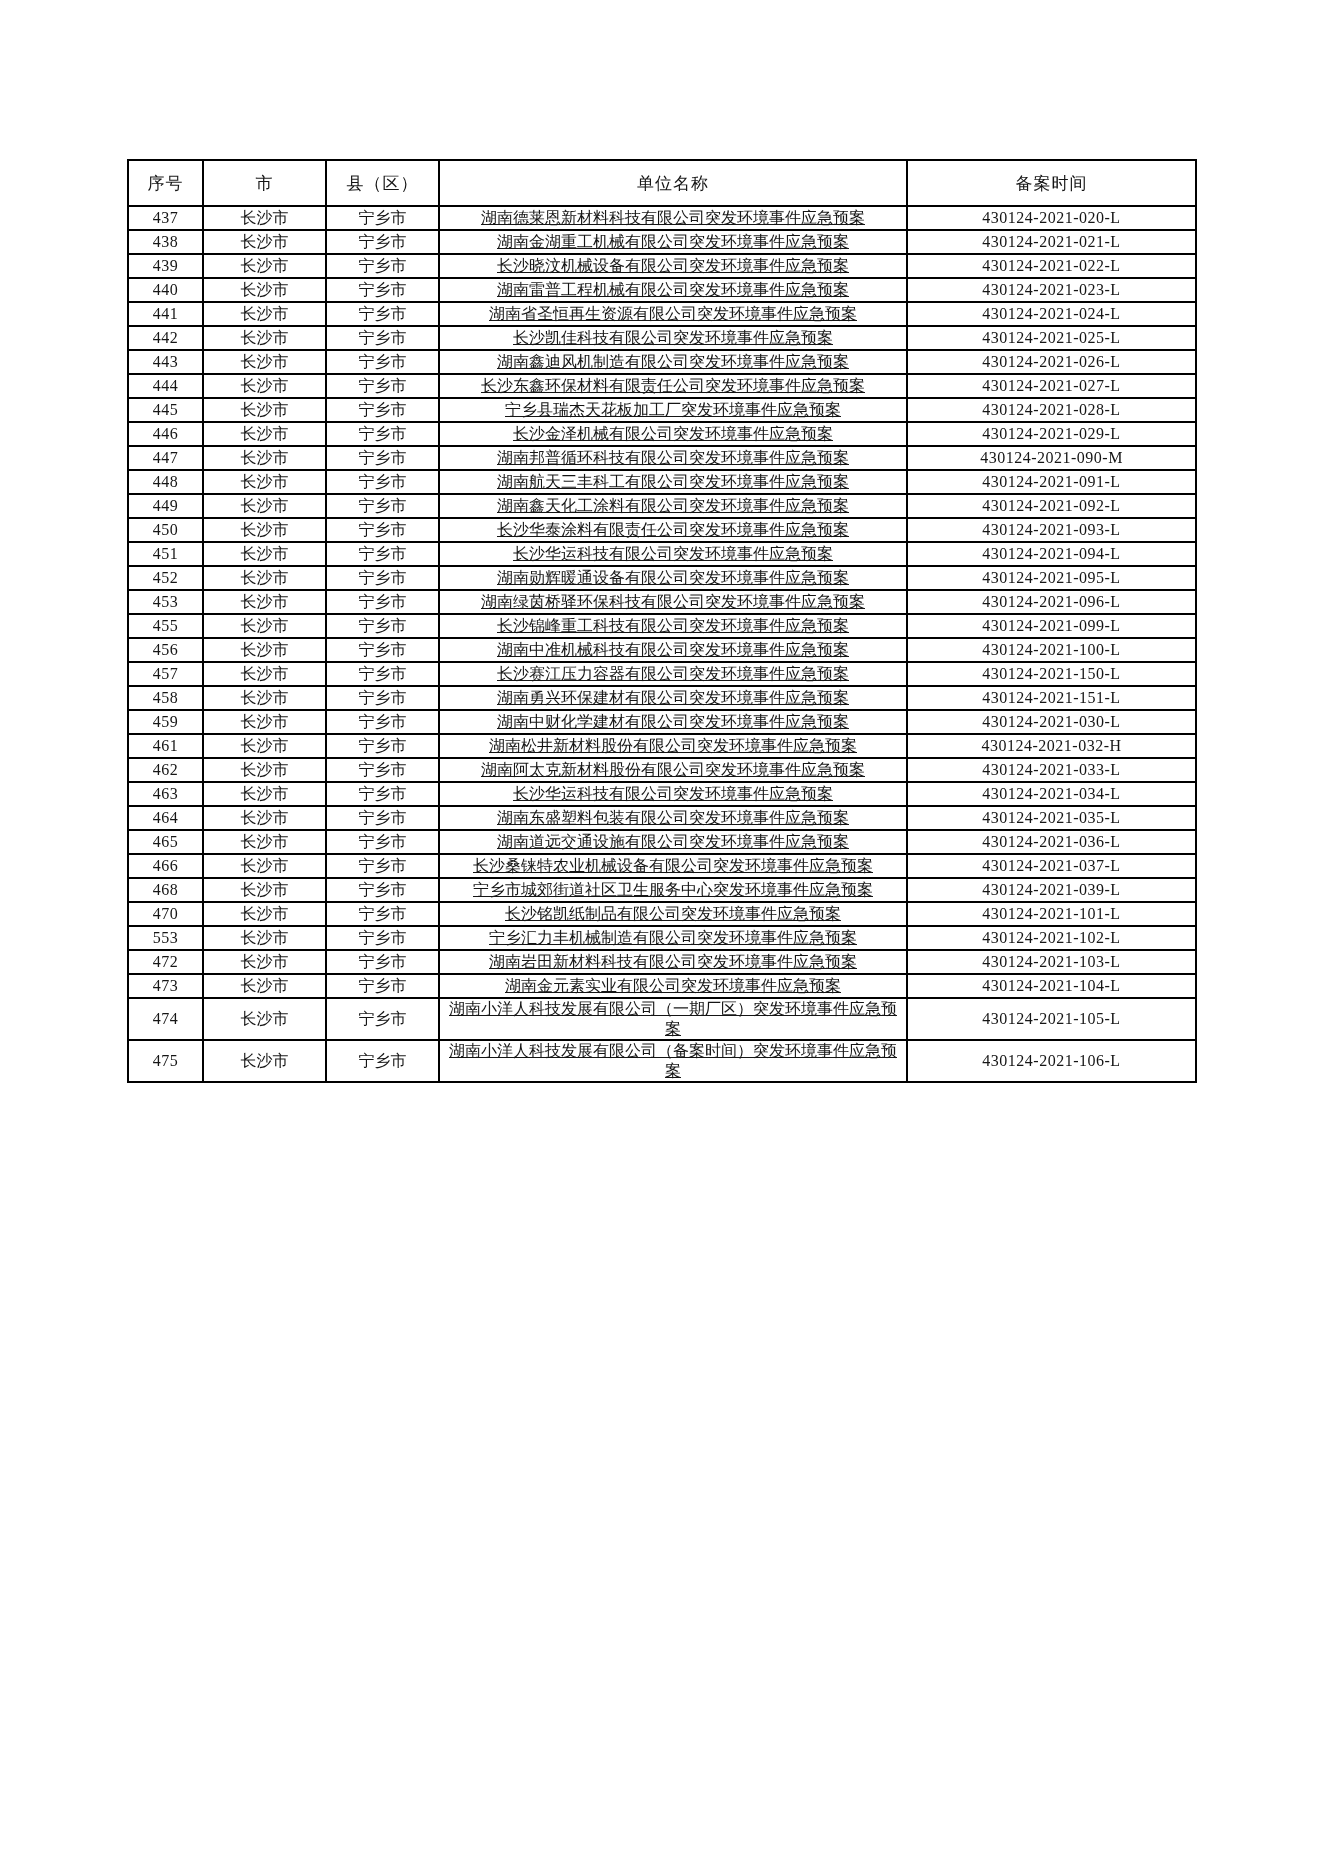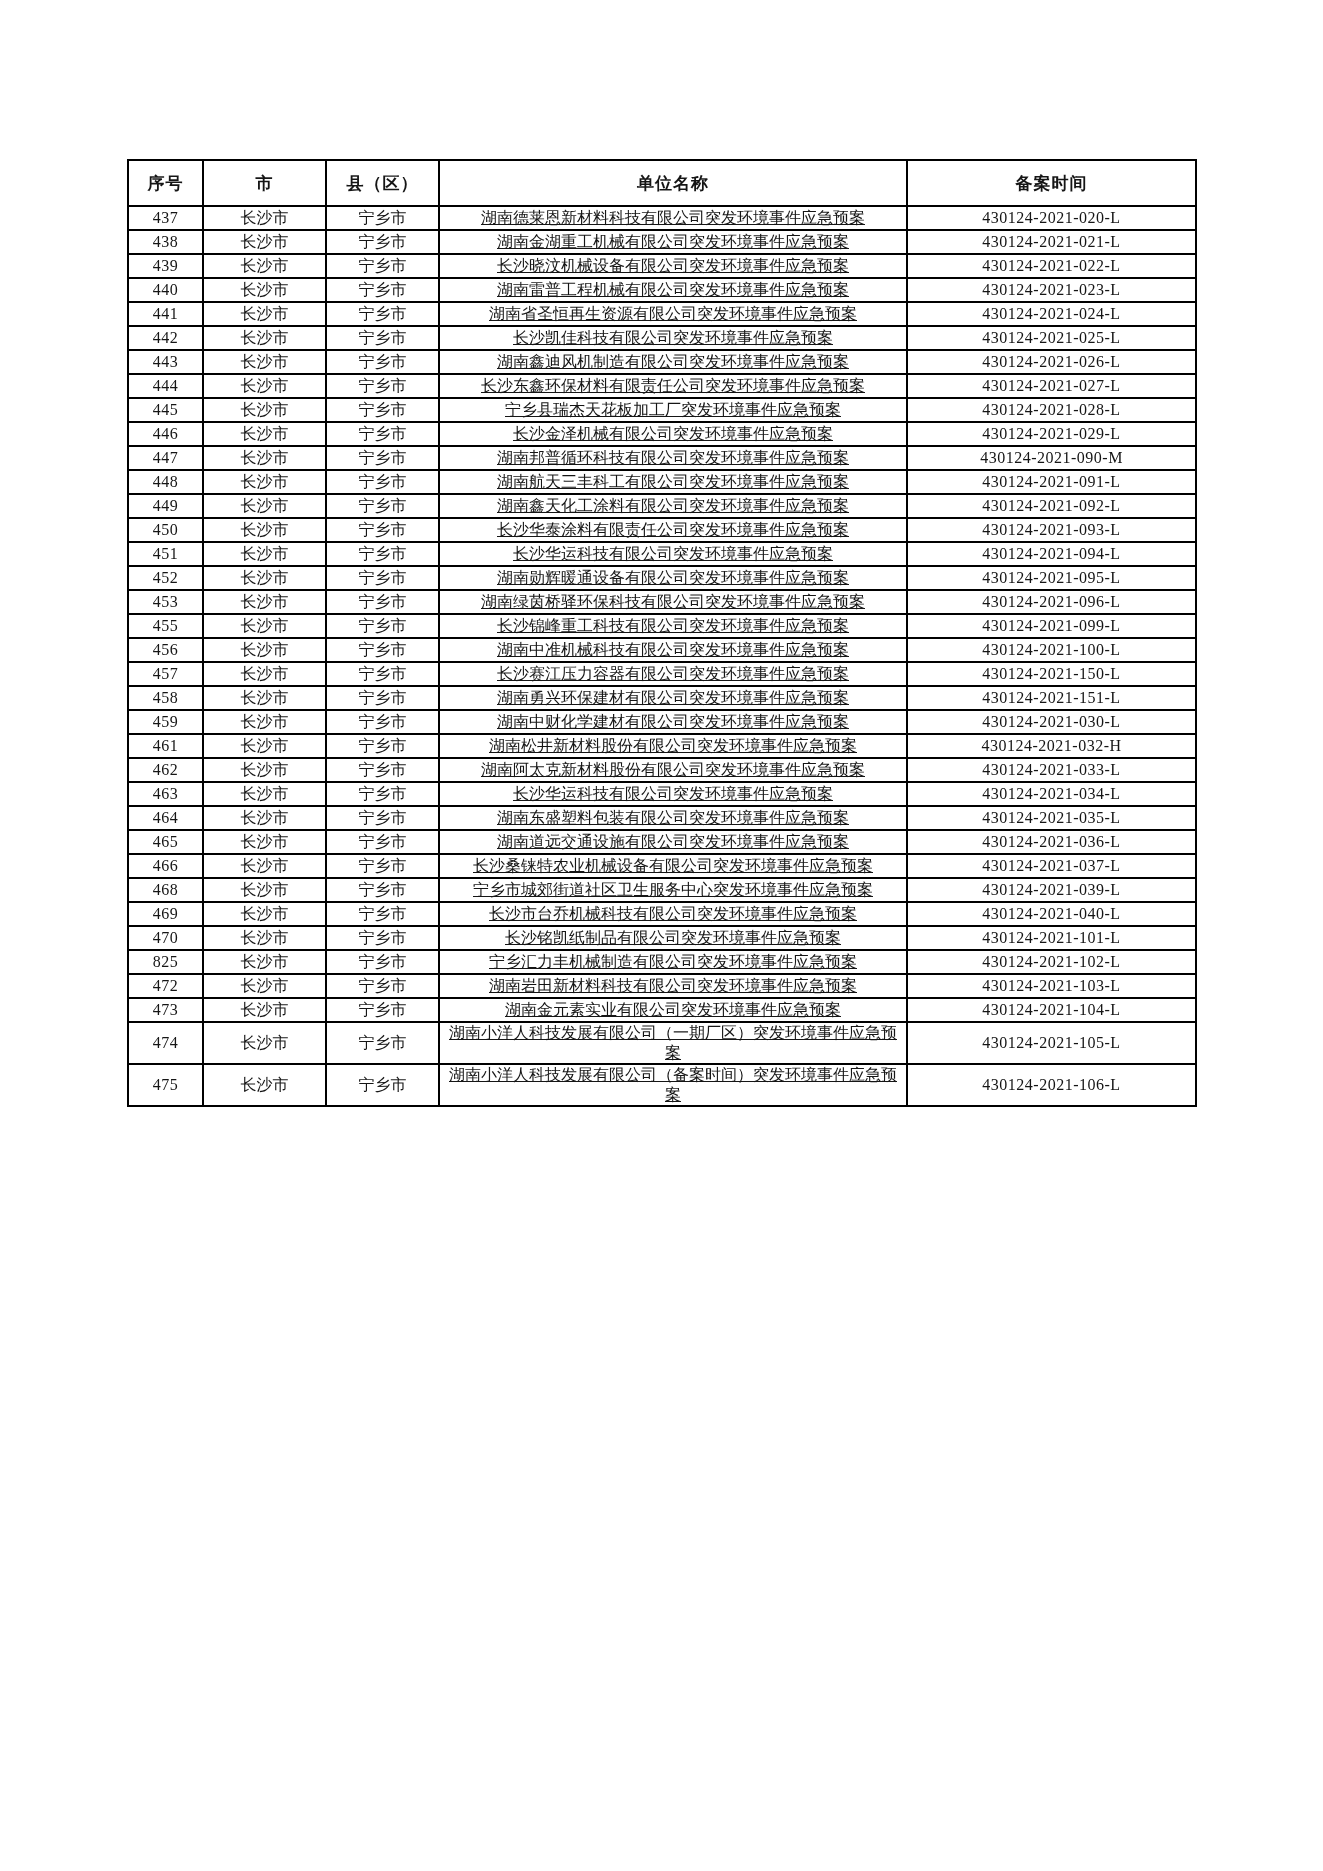--- a/index.html
+++ b/index.html
@@ -42,7 +42,7 @@
   }
   table.records thead th {
     font-size: 17px;
-    font-weight: bold;
+    font-weight: normal;
     letter-spacing: 1px;
     margin-left: 12px;
   }

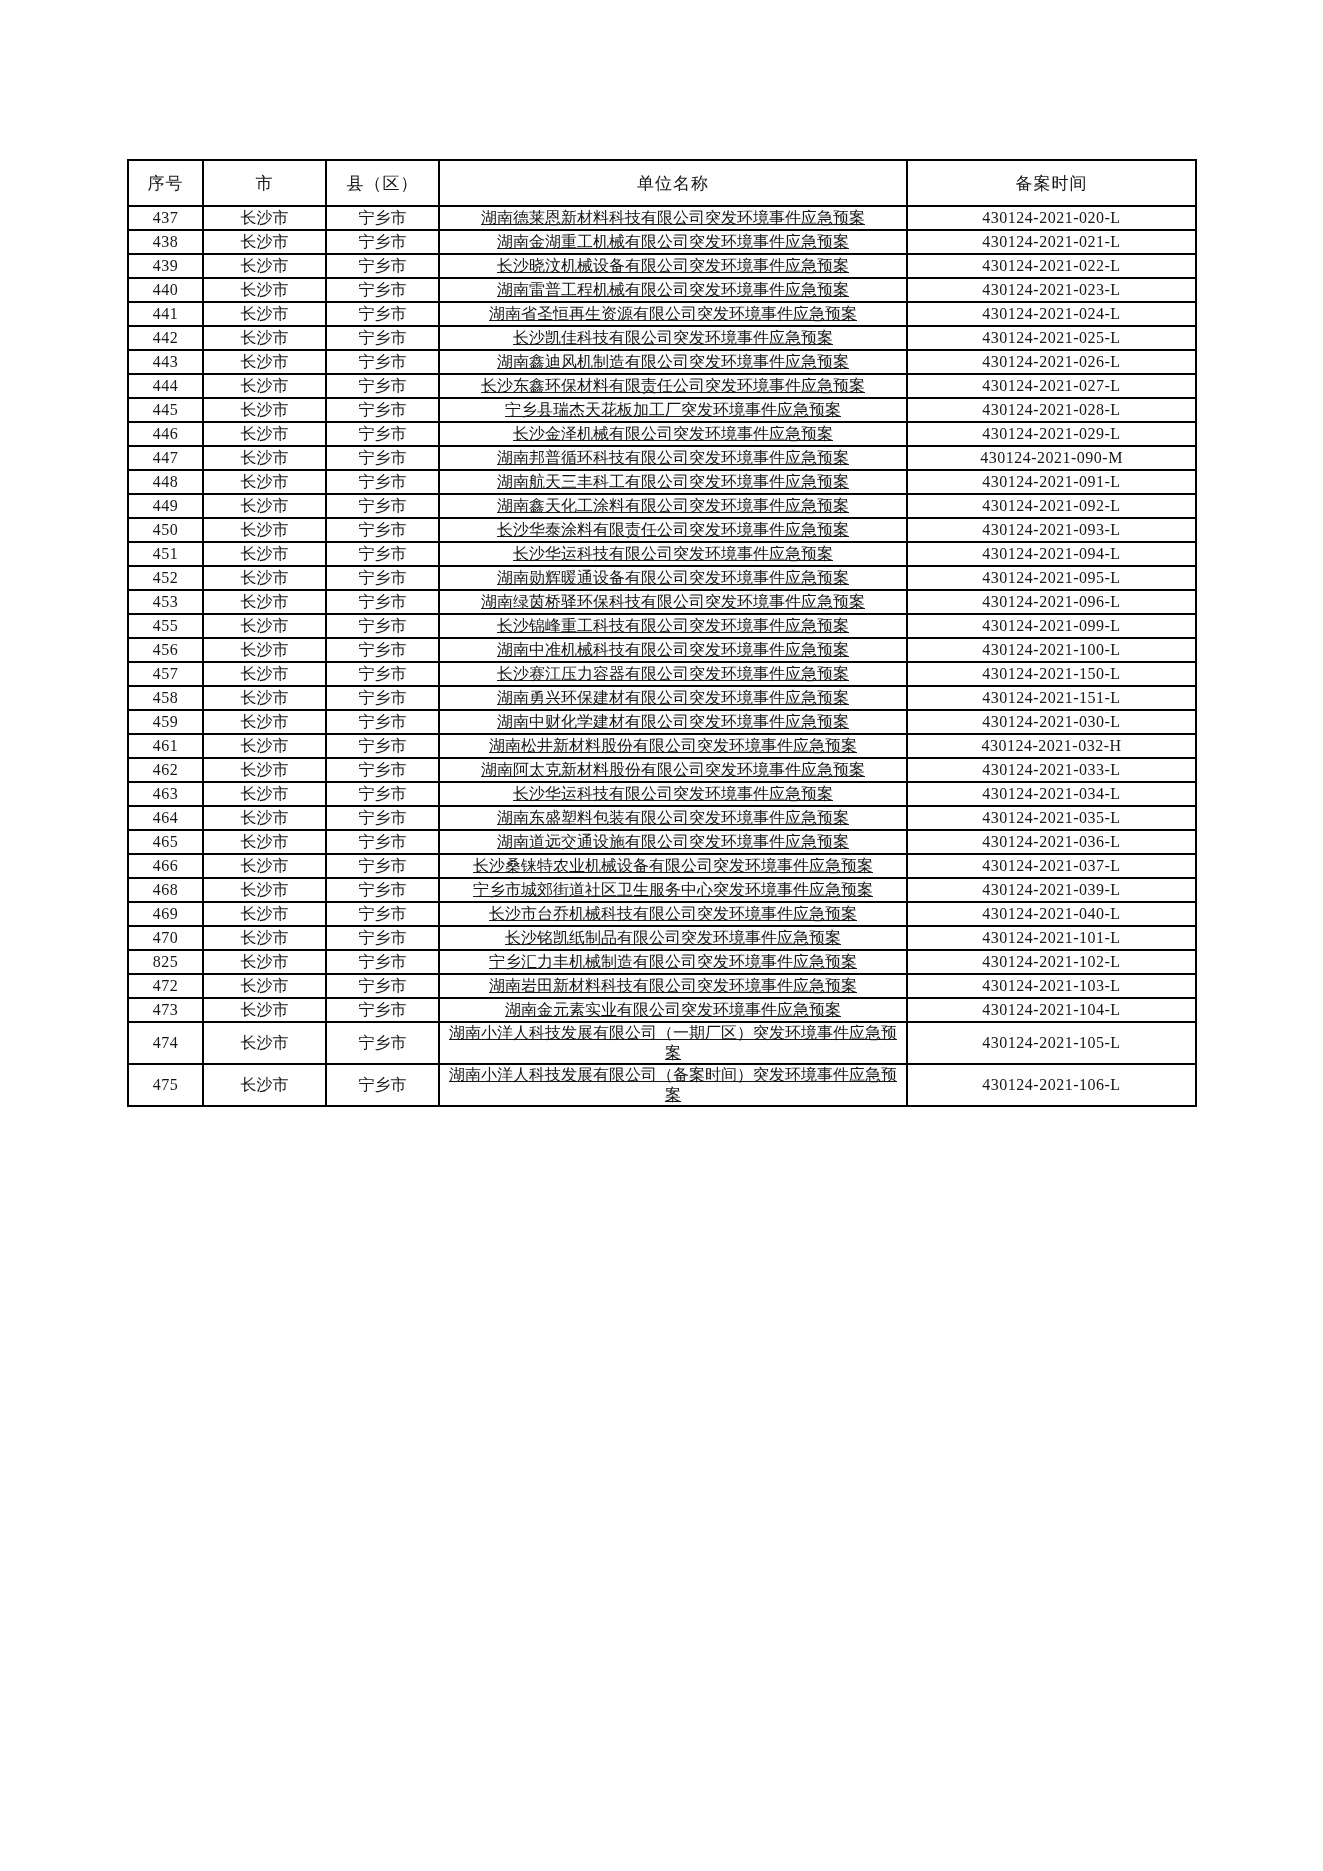--- a/index.html
+++ b/index.html
@@ -348,15 +348,6 @@
     <td class="c-code">430124-2021-039-L</td>
   </tr>
         <tr>
-    <td class="c-serial">469</td>
-    <td class="c-city">长沙市</td>
-    <td class="c-county">宁乡市</td>
-    <td class="c-name">
-            <span class="name-text">长沙市台乔机械科技有限公司突发环境事件应急预案</span>
-          </td>
-    <td class="c-code">430124-2021-040-L</td>
-  </tr>
-        <tr>
     <td class="c-serial">470</td>
     <td class="c-city">长沙市</td>
     <td class="c-county">宁乡市</td>

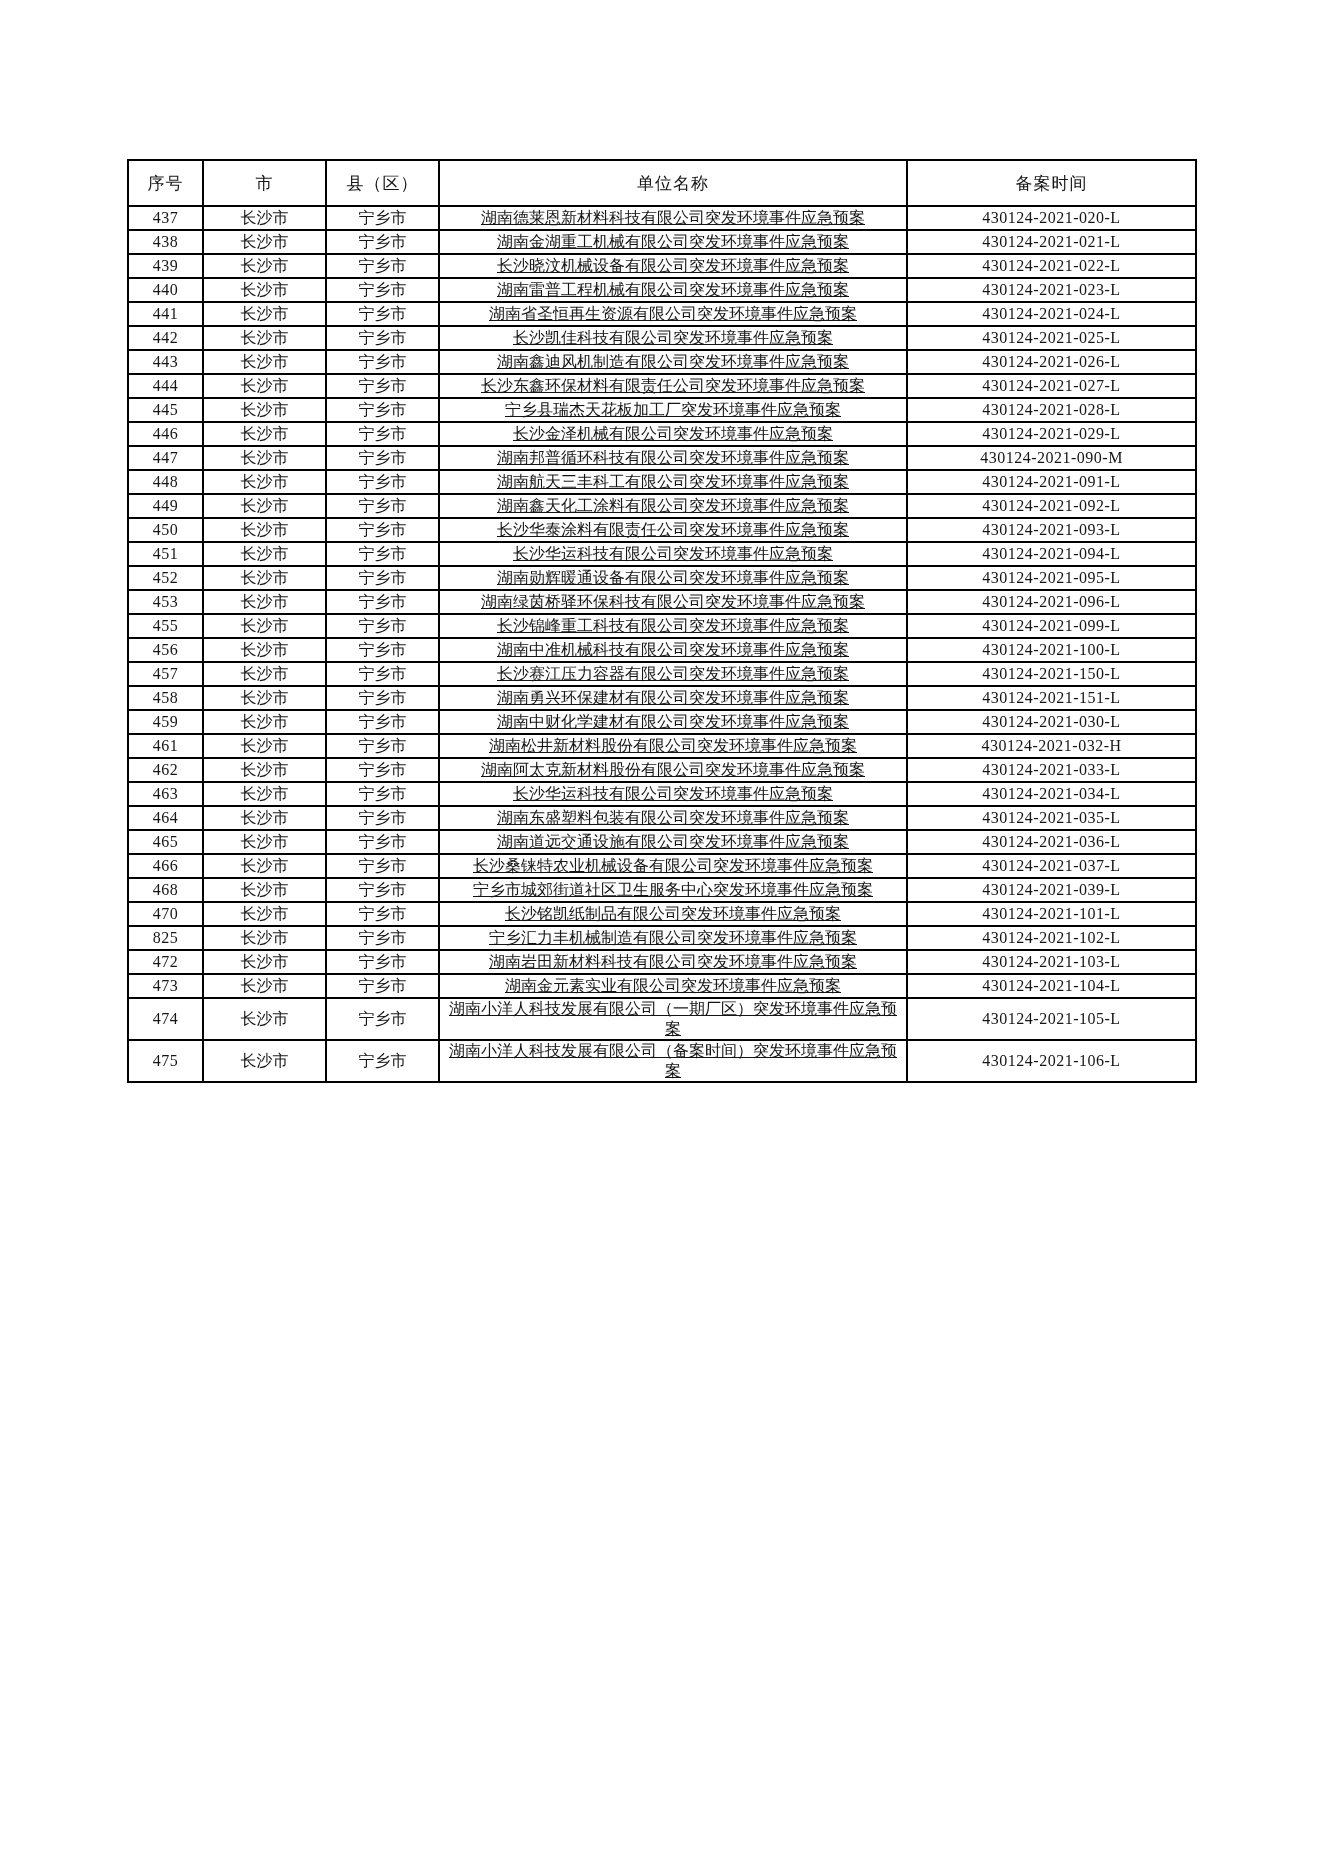--- a/index.html
+++ b/index.html
@@ -357,7 +357,7 @@
     <td class="c-code">430124-2021-101-L</td>
   </tr>
         <tr>
-    <td class="c-serial">825</td>
+    <td class="c-serial">553</td>
     <td class="c-city">长沙市</td>
     <td class="c-county">宁乡市</td>
     <td class="c-name">

